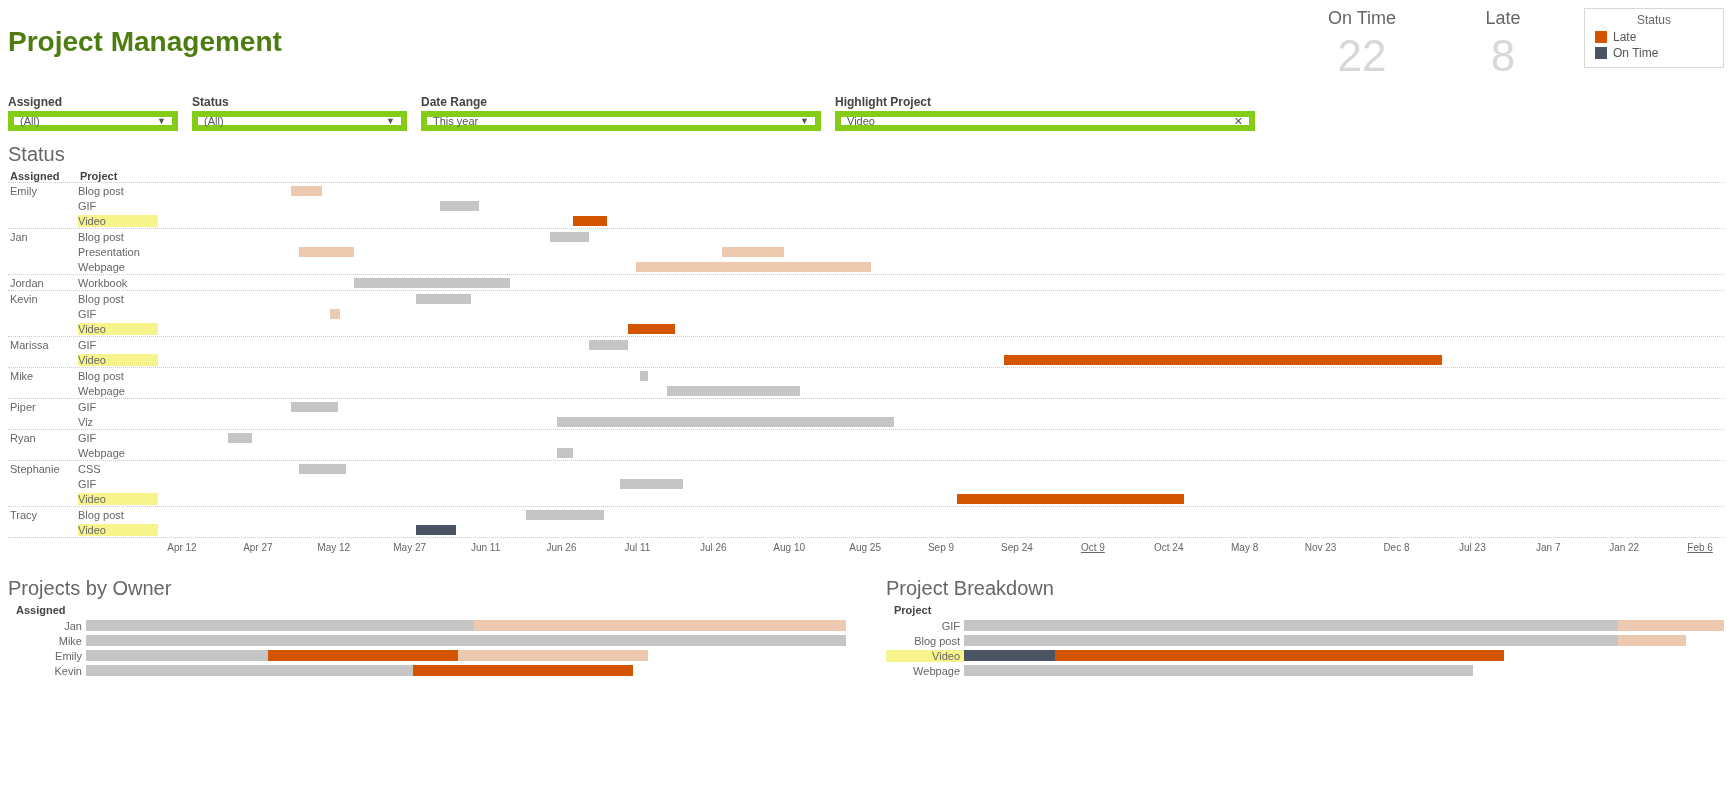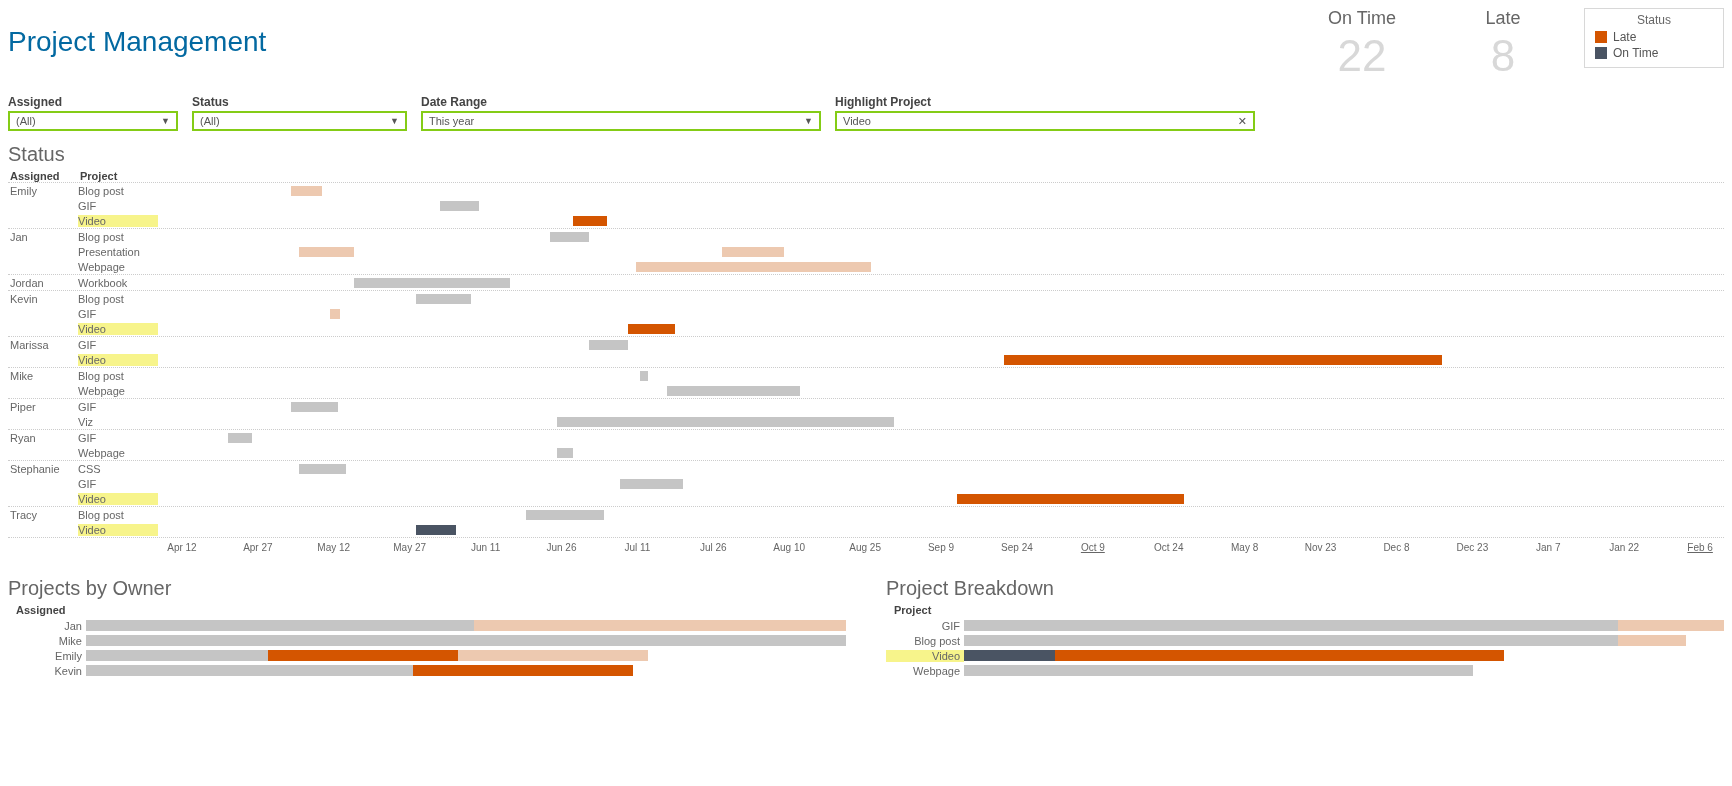--- a/index.html
+++ b/index.html
@@ -18,8 +18,8 @@
   }
   .title {
     font-size: 28px;
-    font-weight: 400;
-    color: #0369a1;
+    font-weight: 700;
+    color: #4d7c0f;
     padding-top: 18px;
   }
   .kpis {

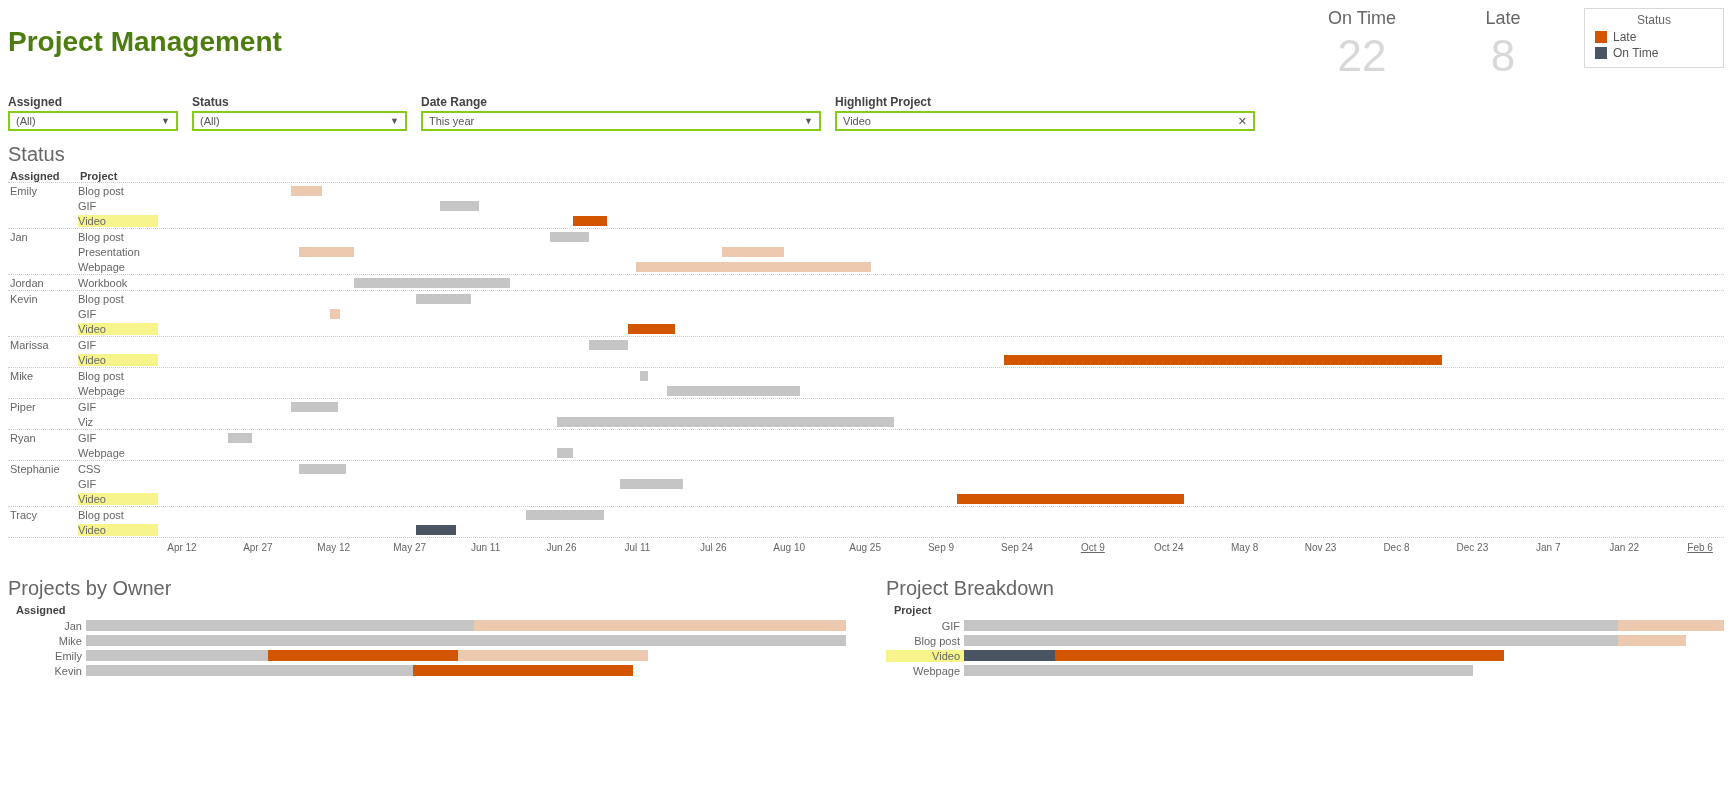--- a/index.html
+++ b/index.html
@@ -50,7 +50,7 @@
   .filter { display: flex; flex-direction: column; font-size: 12px; }
   .filter label { color: #444; margin-bottom: 2px; font-weight: 600; }
   .dropdown, .textbox {
-    border: 2px solid #84cc16;
+    border: 6px solid #84cc16;
     height: 20px;
     display: flex;
     align-items: center;

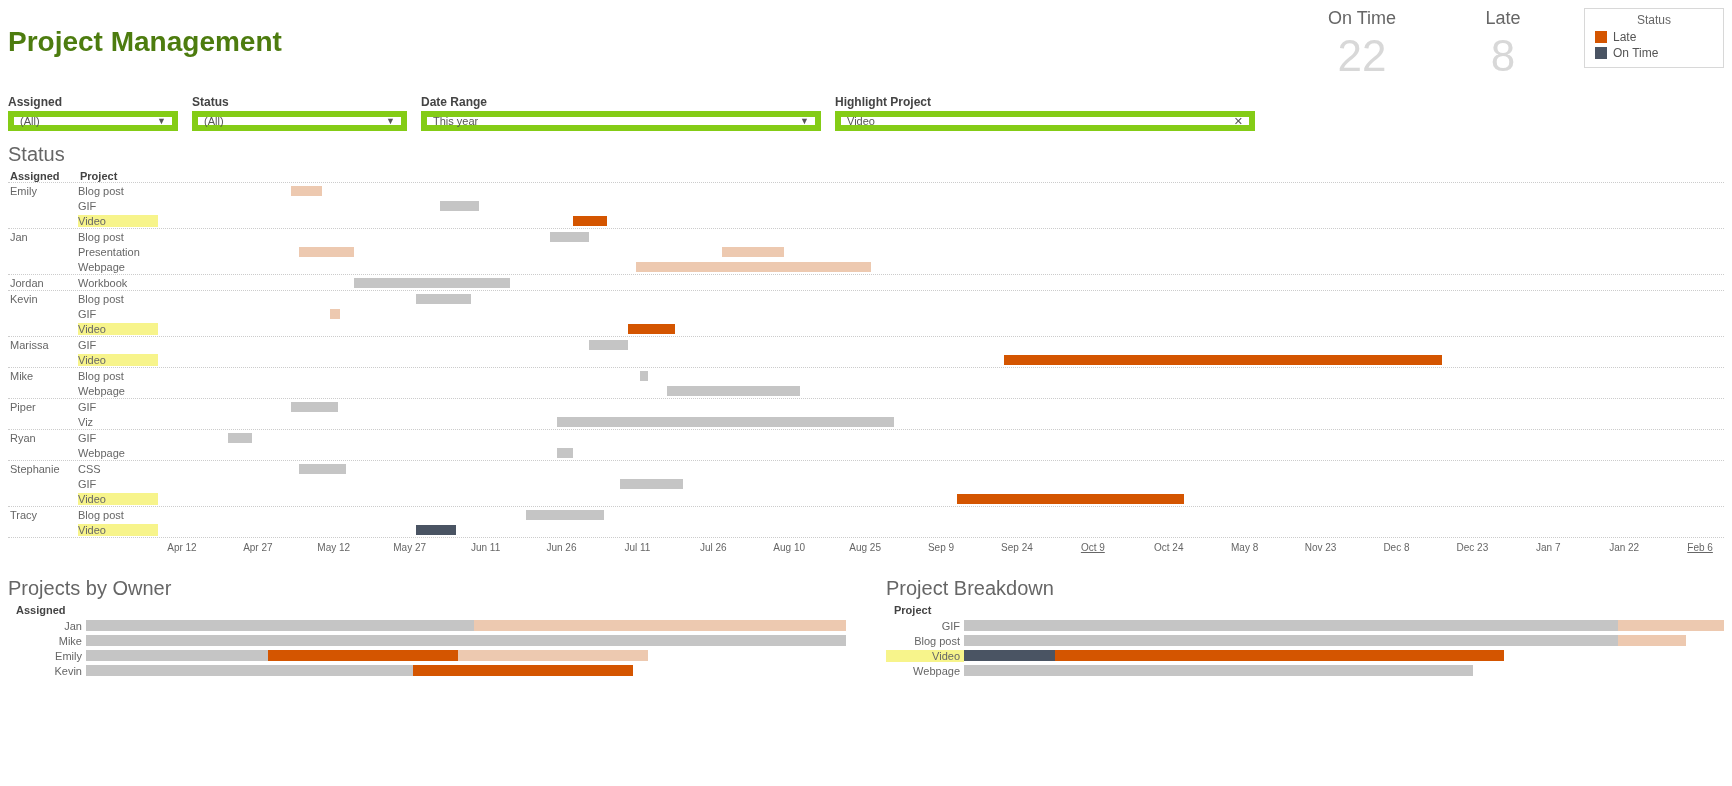--- a/index.html
+++ b/index.html
@@ -427,7 +427,7 @@
     <div class="x-tick" style="width: 4.7619%;">May 8</div>
     <div class="x-tick" style="width: 4.7619%;">Nov 23</div>
     <div class="x-tick" style="width: 4.7619%;">Dec 8</div>
-    <div class="x-tick" style="width: 4.7619%;">Dec 23</div>
+    <div class="x-tick" style="width: 4.7619%;">Jul 23</div>
     <div class="x-tick" style="width: 4.7619%;">Jan 7</div>
     <div class="x-tick" style="width: 4.7619%;">Jan 22</div>
     <div class="x-tick" style="width: 4.7619%; text-decoration: underline;">Feb 6</div>

